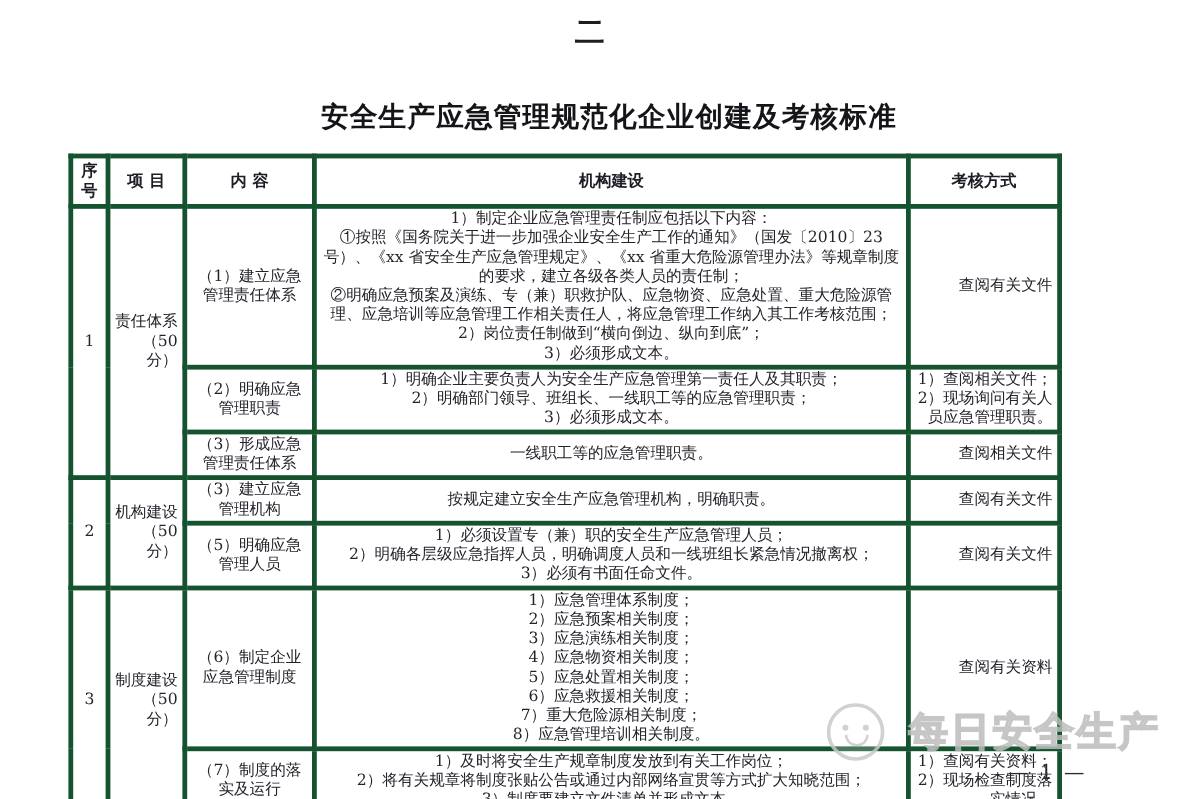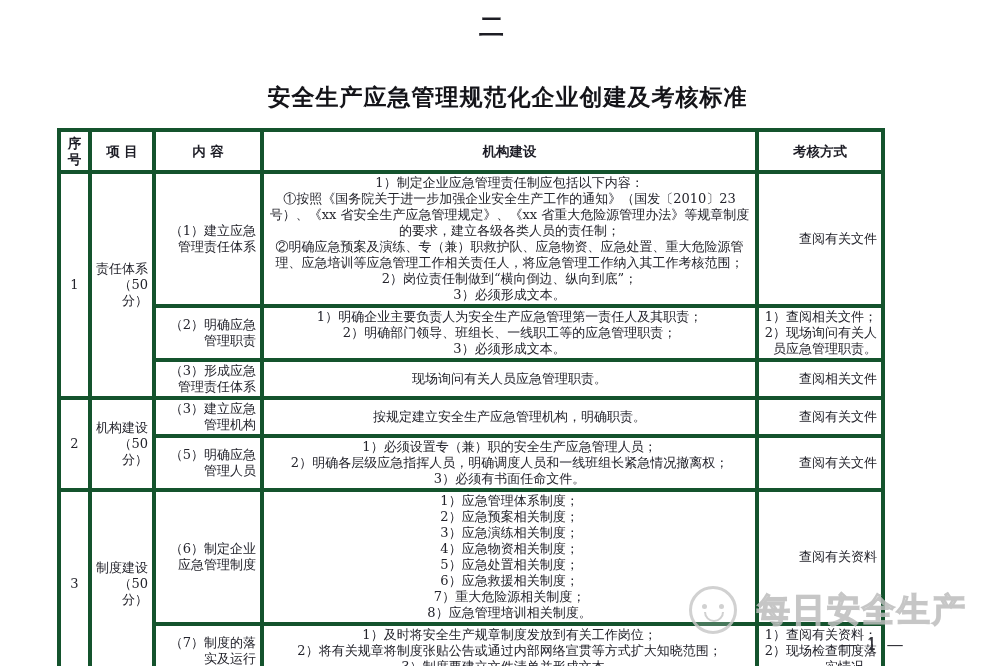--- a/index.html
+++ b/index.html
@@ -49,7 +49,7 @@
   }
   .cell-no   { text-align:center; }
   .cell-item { text-align:right; white-space:pre-line; }
-  .cell-content { text-align:right; white-space:pre-line; }
+  .cell-content { text-align:center; white-space:pre-line; }
   .cell-req  { text-align:center; white-space:pre-line; }
   .cell-method { text-align:right; white-space:pre-line; }
   .page-number {

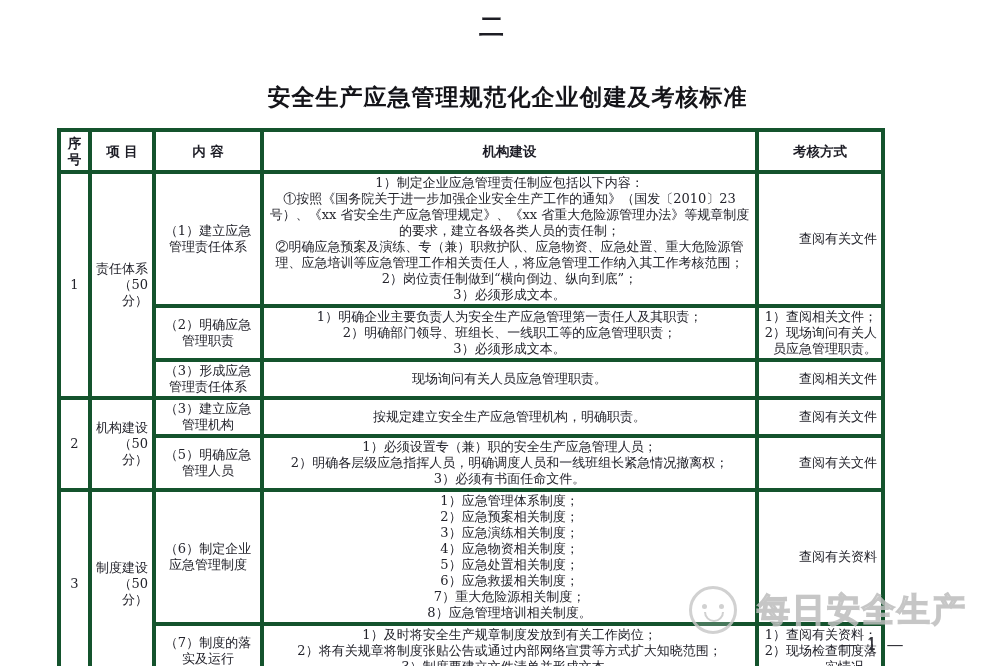--- a/index.html
+++ b/index.html
@@ -135,7 +135,7 @@
       </tr>
       <tr>
         <td class="cell-content">（3）形成应急管理责任体系</td>
-        <td class="cell-req">现场询问有关人员应急管理职责。</td>
+        <td class="cell-req">一线职工等的应急管理职责。</td>
         <td class="cell-method">查阅相关文件</td>
       </tr>
 

